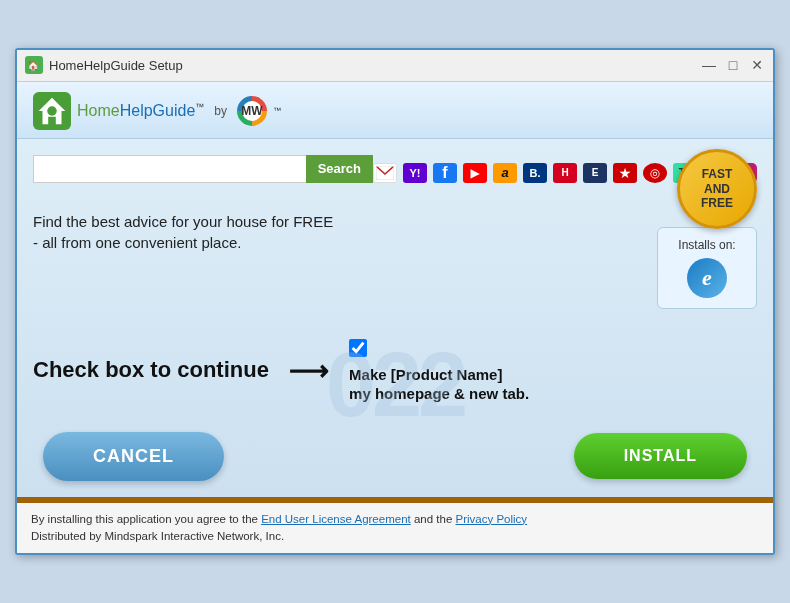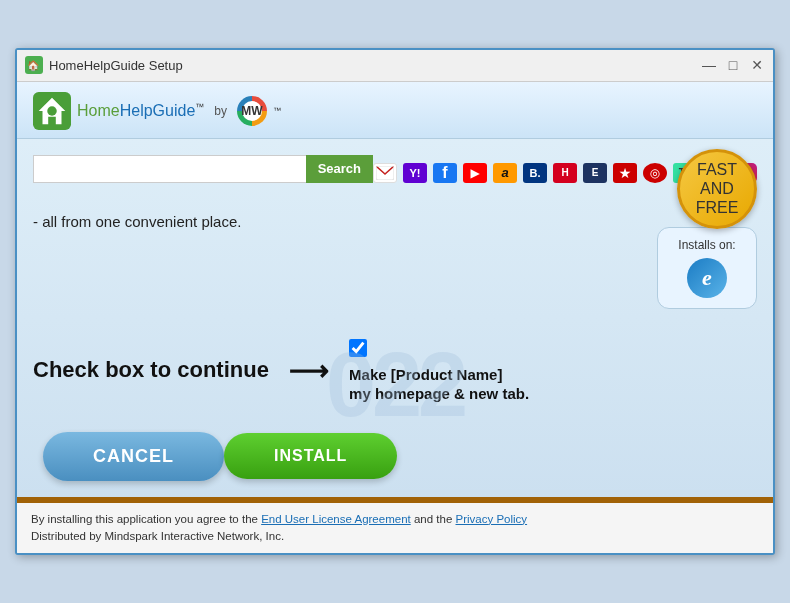--- a/index.html
+++ b/index.html
@@ -206,8 +206,8 @@
       box-shadow: 0 2px 6px rgba(0,0,0,0.3);
     }
     .fast-free-text {
-      font-size: 16px;
-      font-weight: 400;
+      font-size: 12px;
+      font-weight: 700;
       color: #333;
       line-height: 1.2;
       text-align: center;

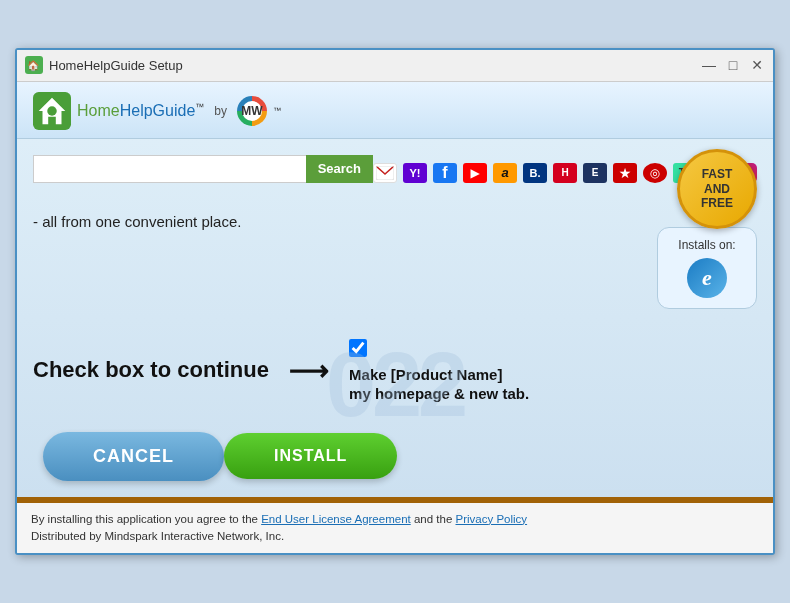--- a/index.html
+++ b/index.html
@@ -448,6 +448,7 @@
 
     <div class="middle-section">
       <div class="promo-text">
+        <div>Find the best advice for your house for FREE</div>
         <div>- all from one convenient place.</div>
       </div>
       <div class="installs-box">

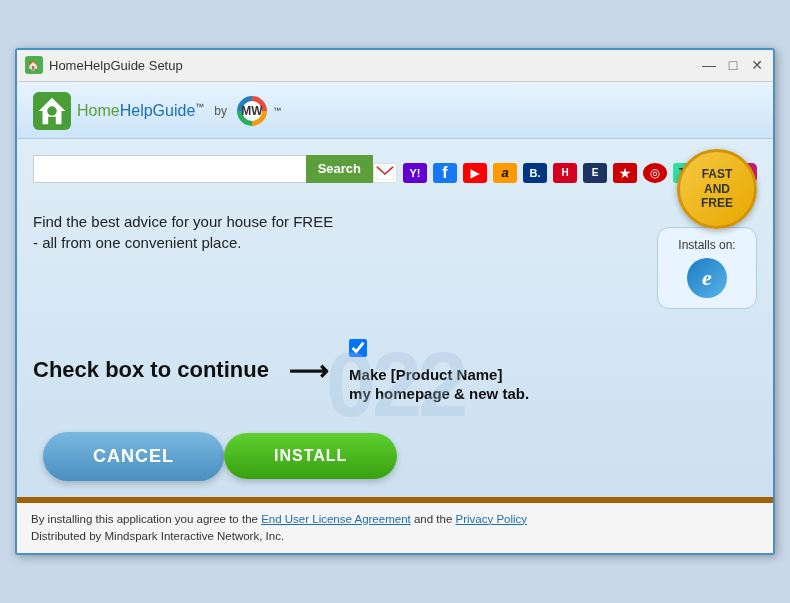--- a/index.html
+++ b/index.html
@@ -231,7 +231,7 @@
     .installs-box {
       background: #e8f4ff;
       border: 1px solid #b0ccdf;
-      border-radius: 12px;
+      border-radius: 6px;
       padding: 10px 14px;
       display: flex;
       flex-direction: column;

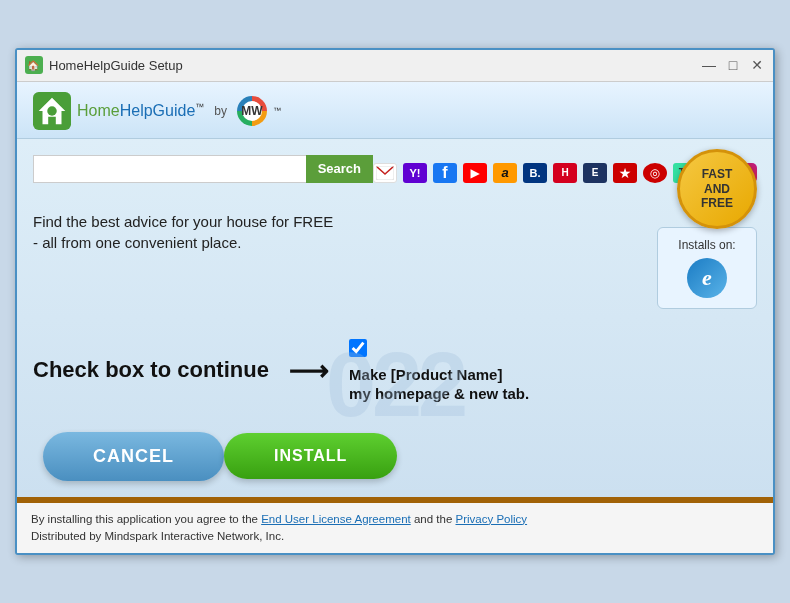--- a/index.html
+++ b/index.html
@@ -315,6 +315,7 @@
     .buttons-section {
       display: flex;
       align-items: center;
+      justify-content: space-between;
       margin-top: 8px;
       padding: 0 10px;
     }

